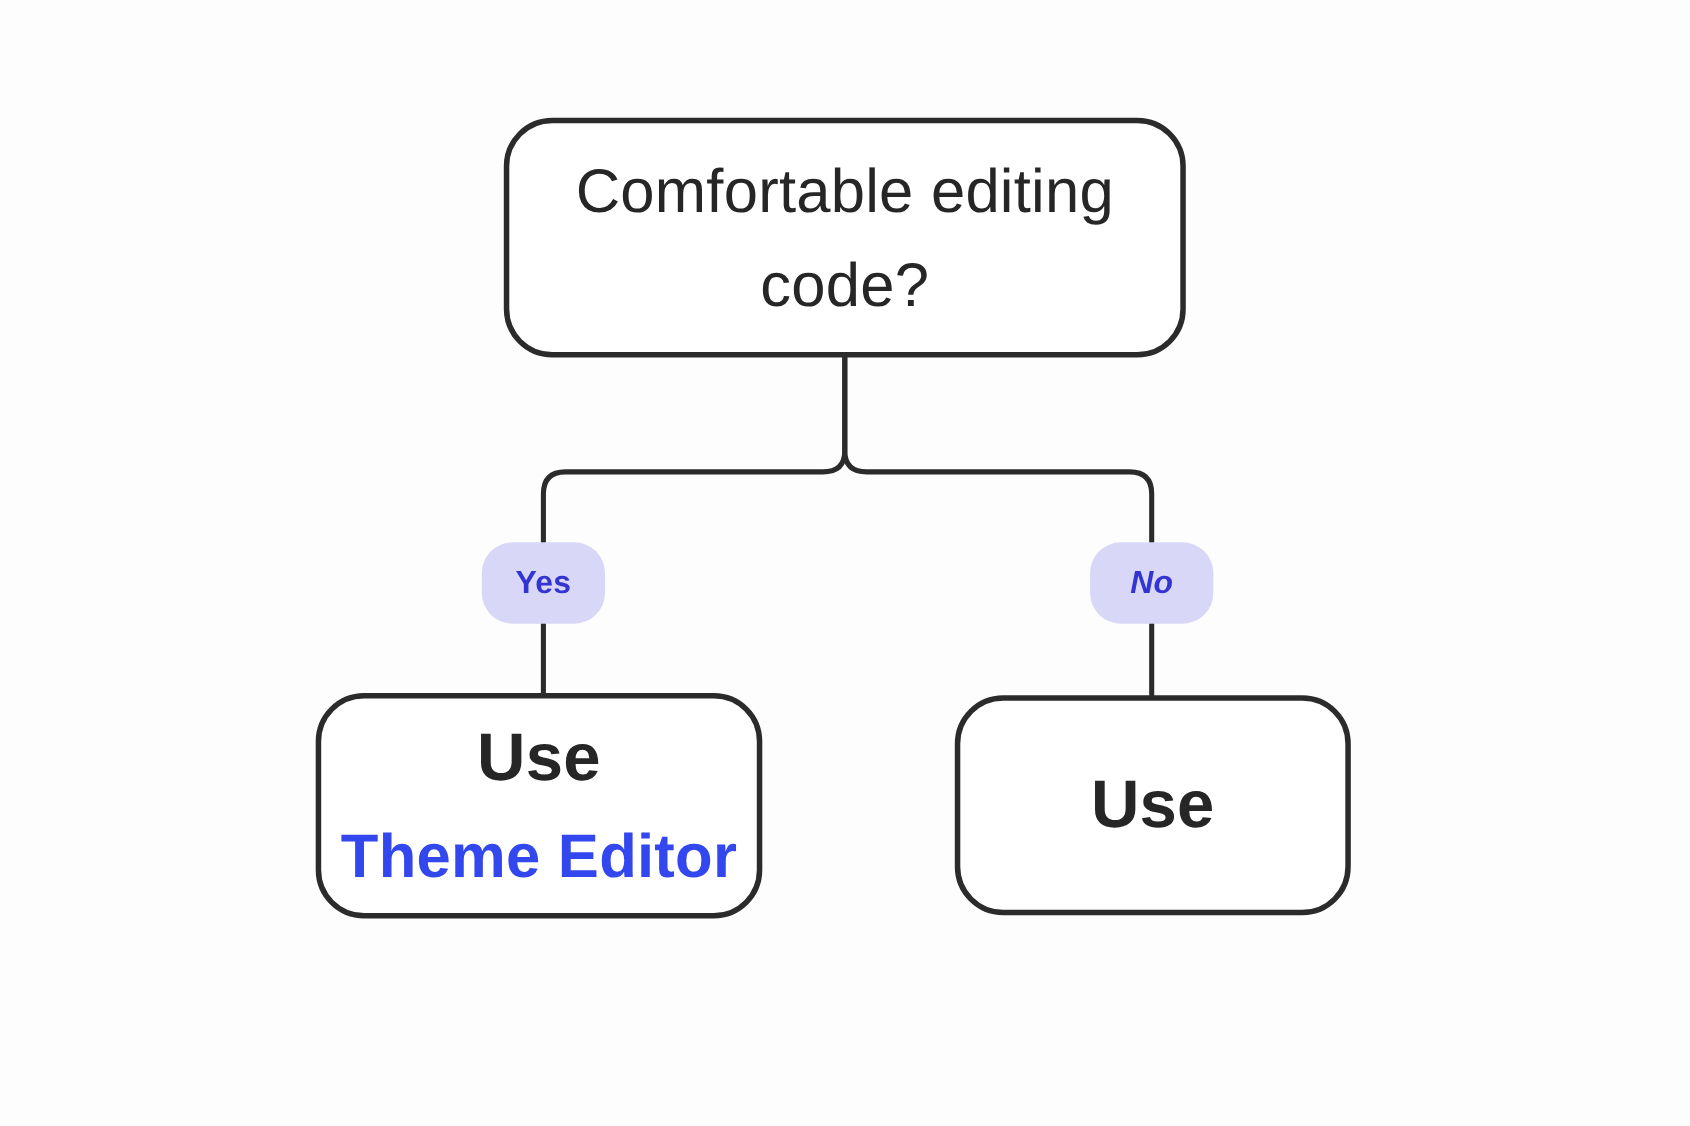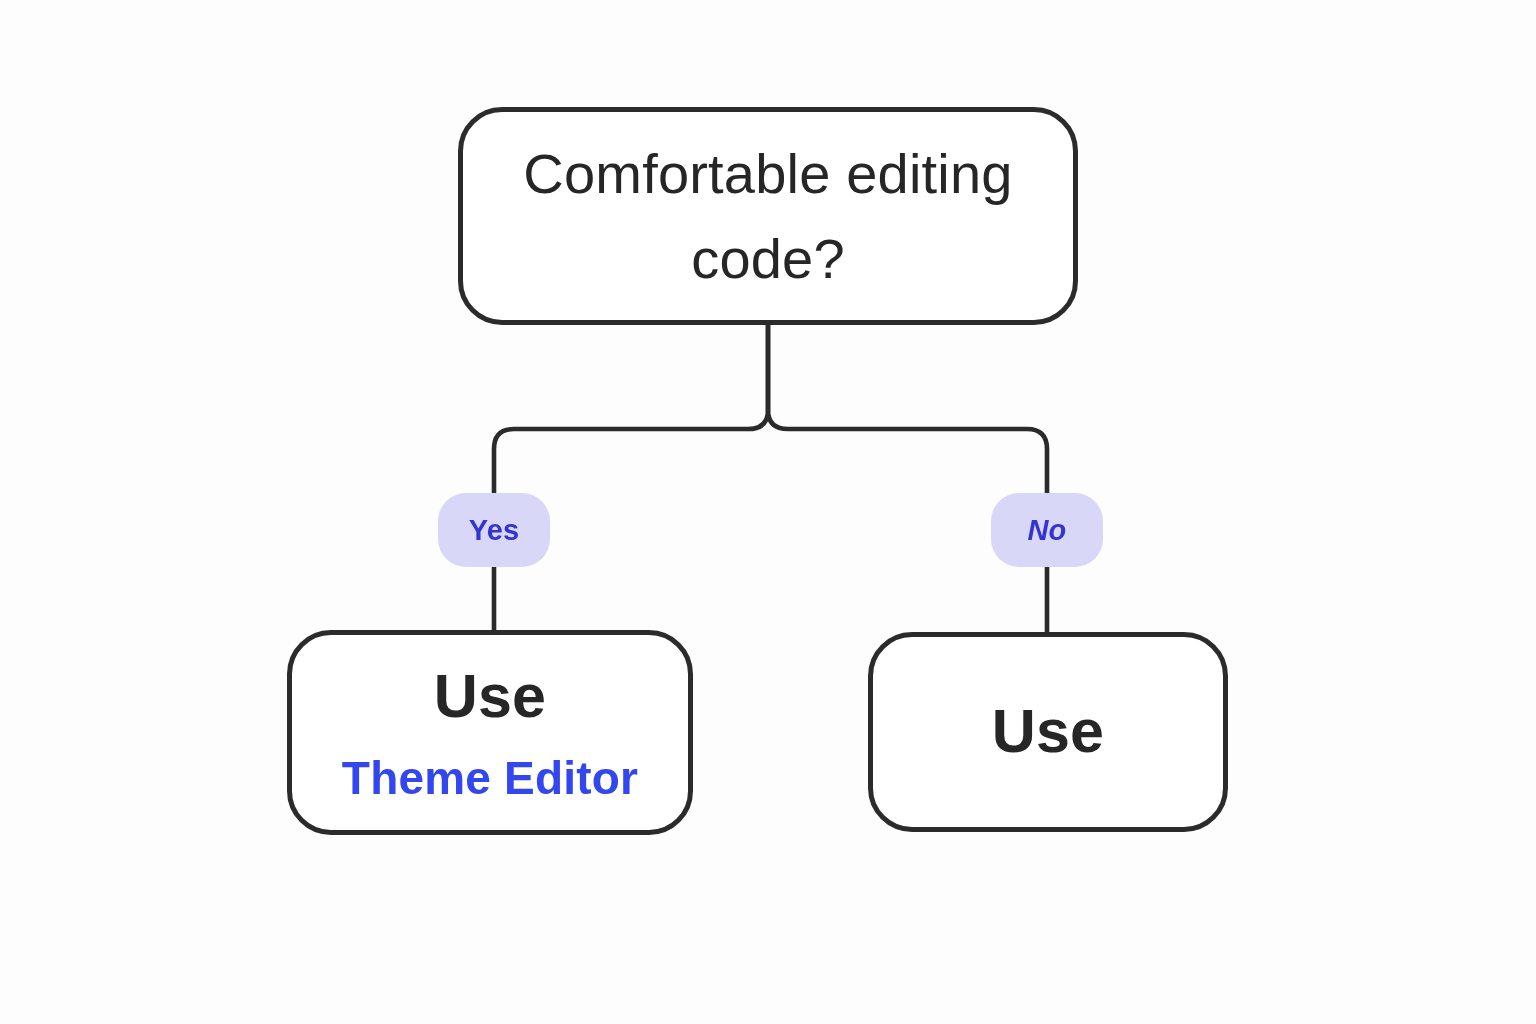--- a/index.html
+++ b/index.html
@@ -68,7 +68,7 @@
     letter-spacing:0.2px;
   }
   .result-line2{
-    font-size:46px;
+    font-size:56px;
     font-weight:600;
     line-height:1.55;
     color:var(--accent);

